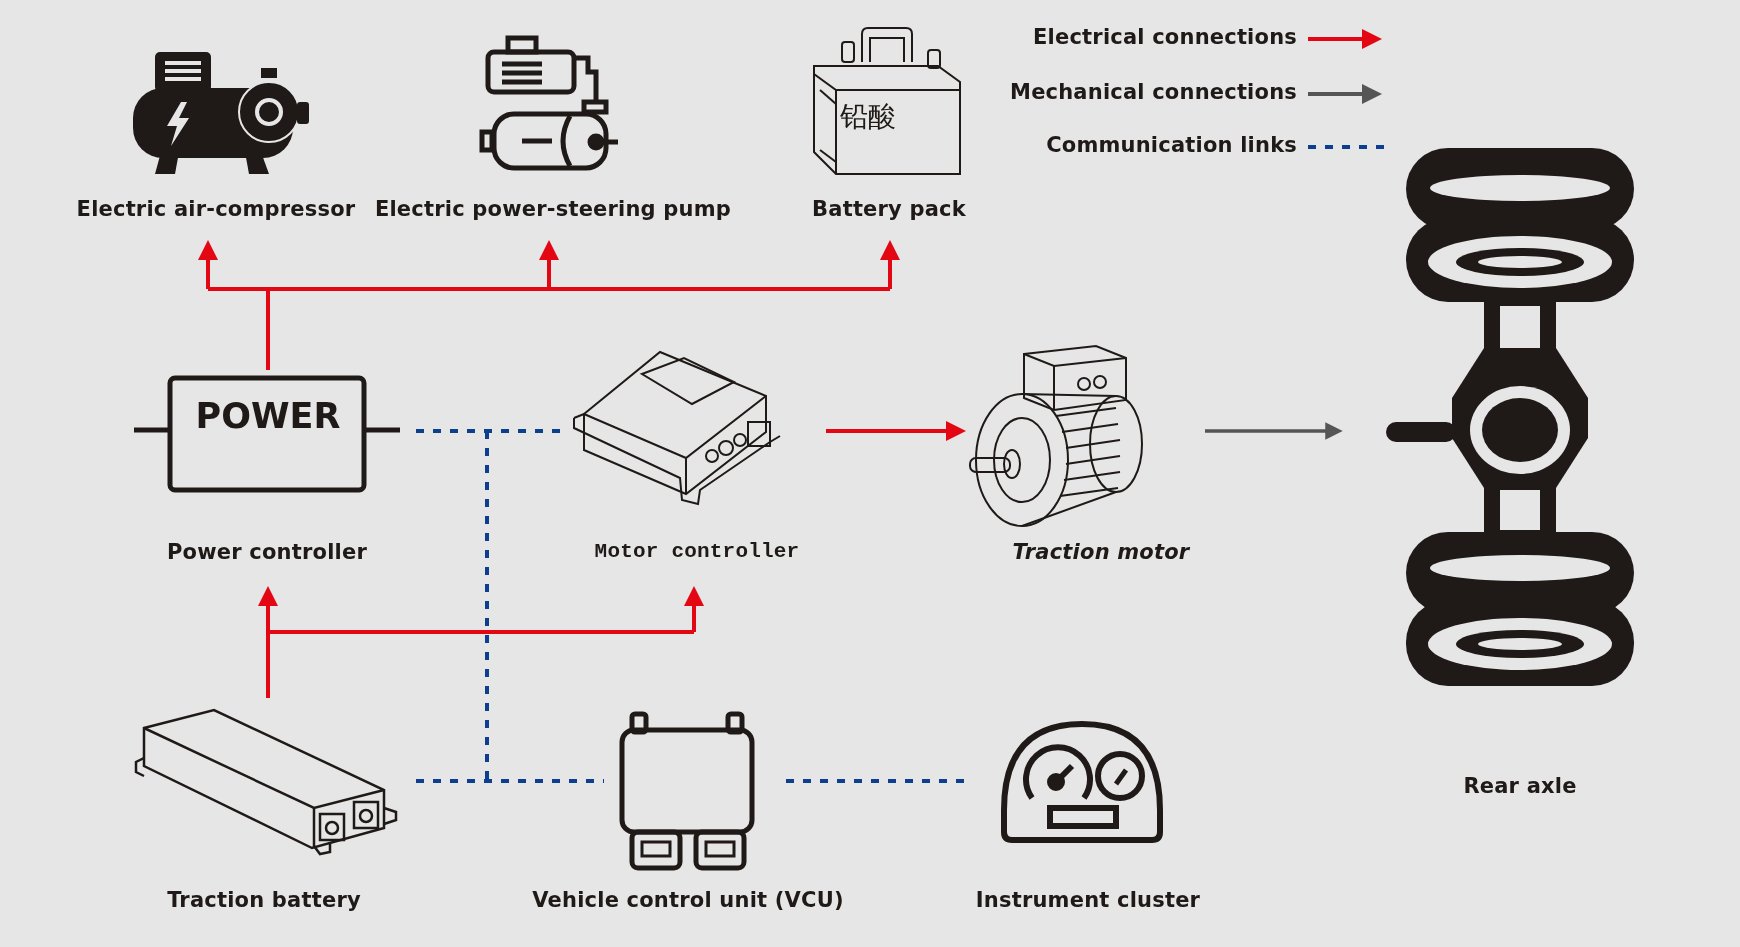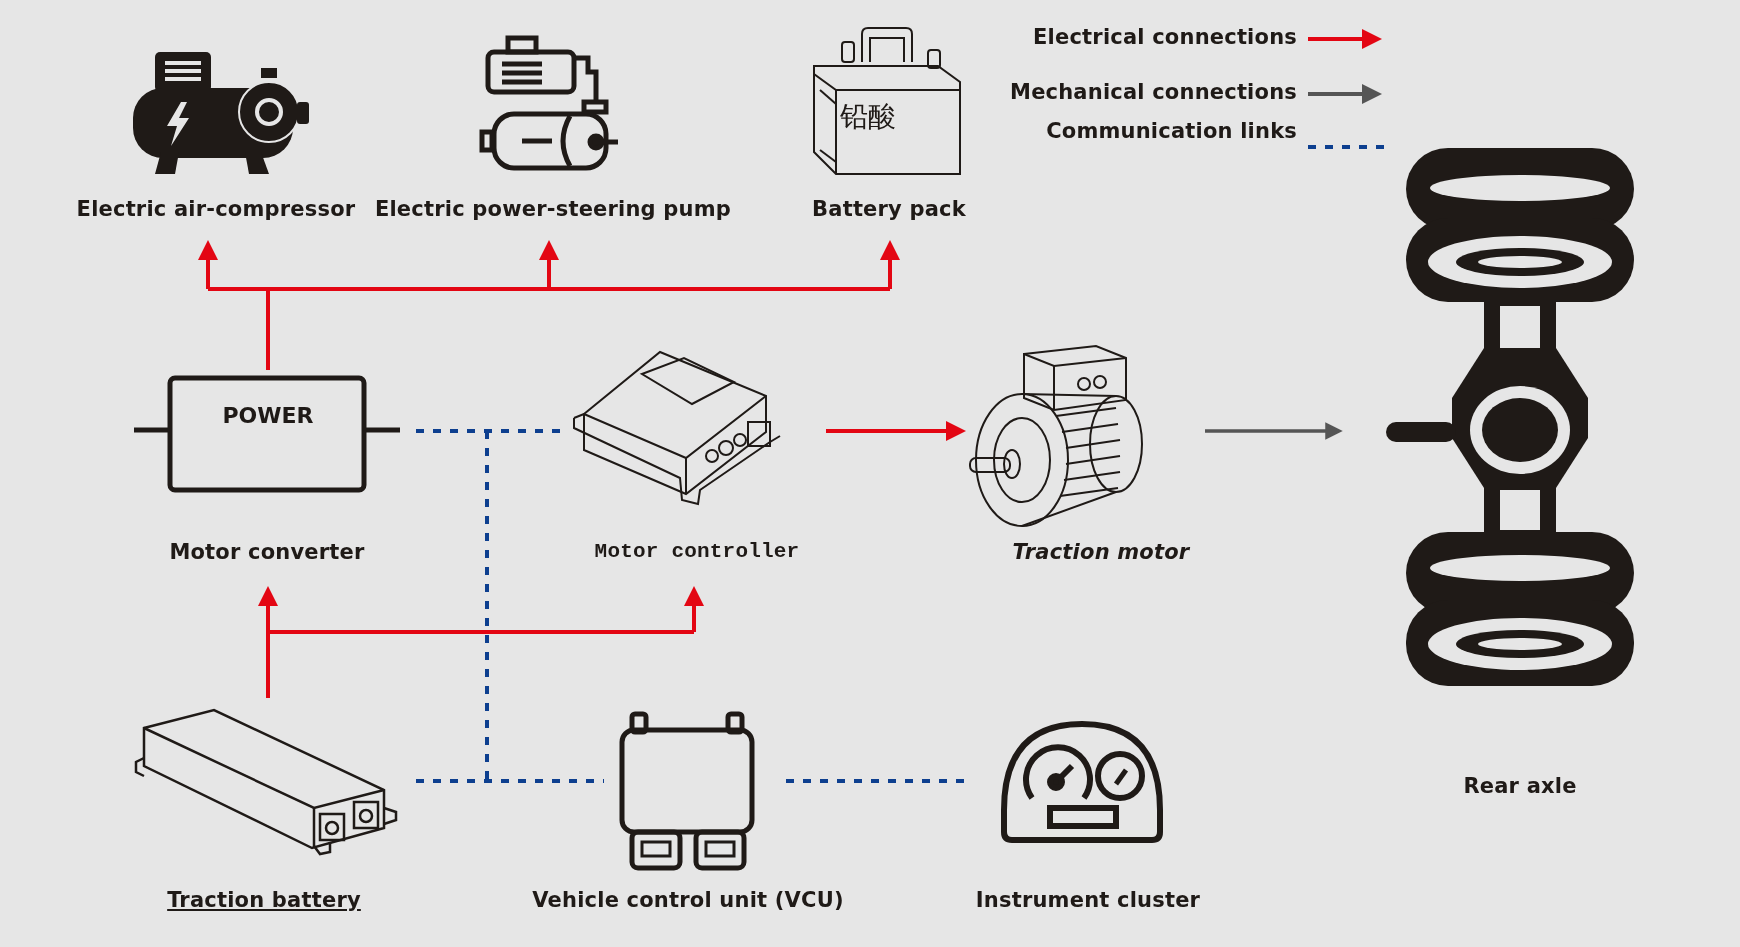--- a/index.html
+++ b/index.html
@@ -196,7 +196,7 @@
 
 <div class="lbl right" style="right:443px; top:25px;">Electrical connections</div>
 <div class="lbl right" style="right:443px; top:80px;">Mechanical connections</div>
-<div class="lbl right" style="right:443px; top:119px;margin-left:32px;">Communication links</div>
+<div class="lbl right" style="right:443px; top:133px;margin-left:32px;">Communication links</div>
 
 <div class="pc-text" style="left:170px; top:398px;">
   <div>POWER</div>

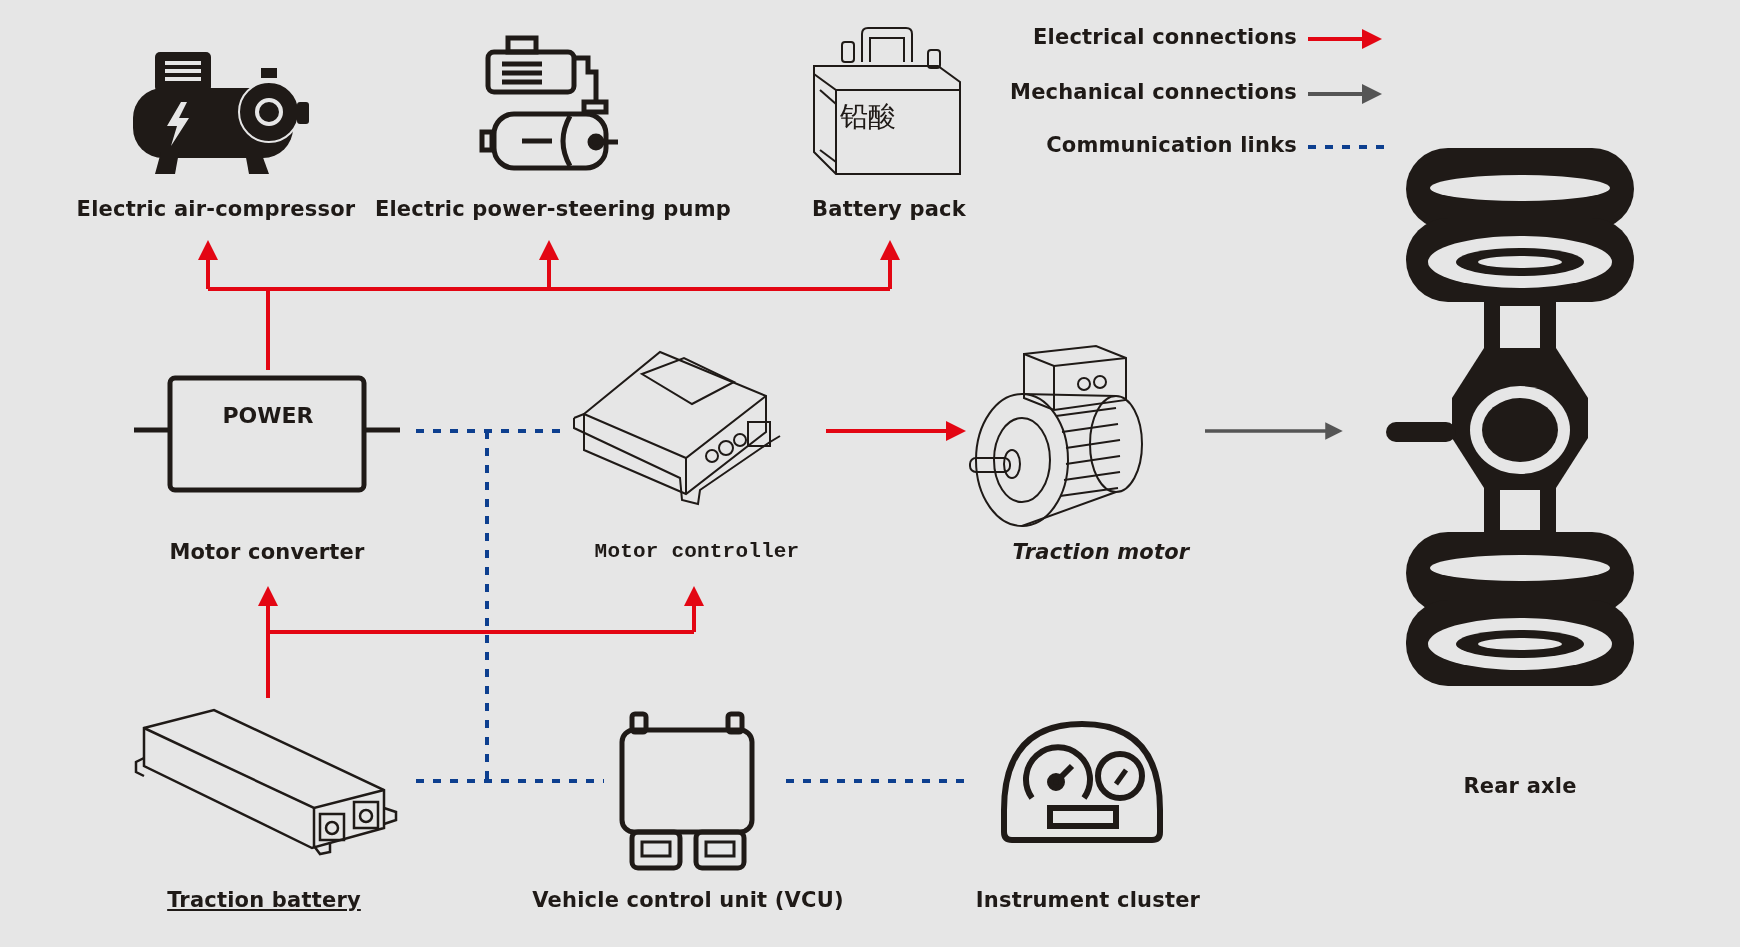--- a/index.html
+++ b/index.html
@@ -9,7 +9,7 @@
   .lbl { position:absolute; font-weight:bold; font-size:21px; color:#1f1a17;
          white-space:nowrap; transform:translateX(-50%); letter-spacing:0.2px; }
   .lbl.right { transform:none; text-align:right; }
-  .pc-text { position:absolute; font-weight:bold; font-size:22px; color:#1f1a17;
+  .pc-text { position:absolute; font-weight:bold; font-size:35px; color:#1f1a17;
              text-align:center; line-height:36px; width:196px; }
 </style>
 </head>

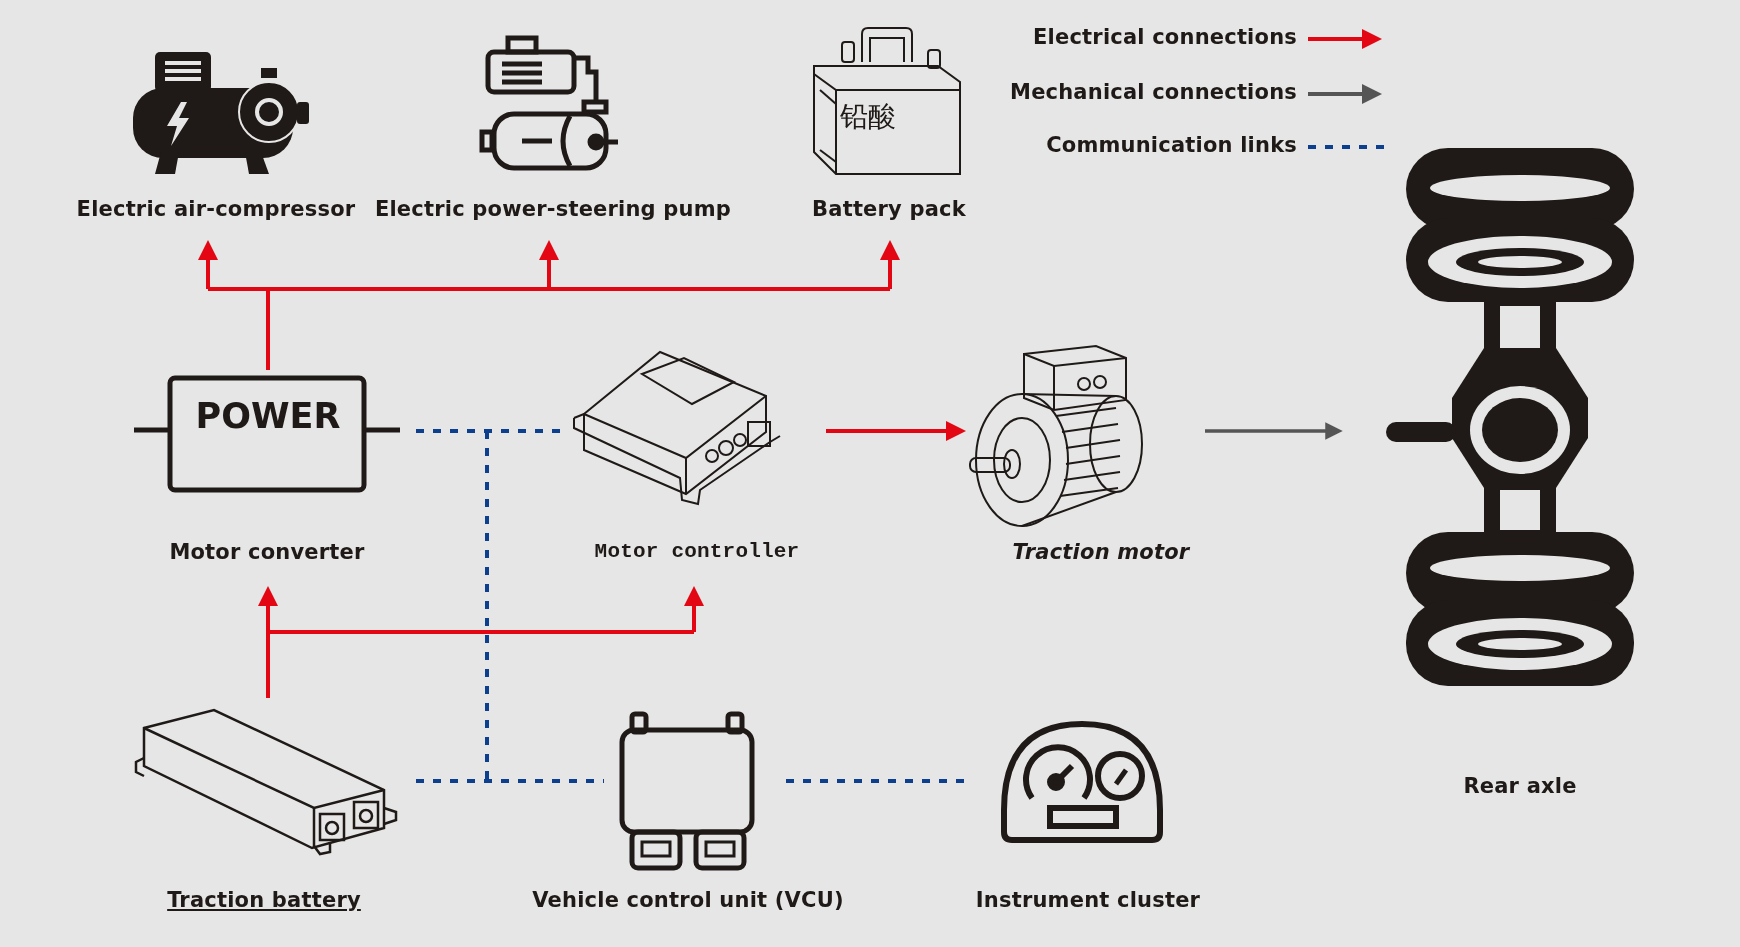--- a/index.html
+++ b/index.html
@@ -205,7 +205,7 @@
 <div class="lbl" style="left:216px; top:197px;">Electric air-compressor</div>
 <div class="lbl" style="left:553px; top:197px;">Electric power-steering pump</div>
 <div class="lbl" style="left:889px; top:197px;">Battery pack</div>
-<div class="lbl" style="left:267px; top:540px;">Motor converter</div>
+<div class="lbl" style="left:267px; top:540px;">Power controller</div>
 <div class="lbl" style="left:697px; top:540px;font-family:Liberation Mono, monospace;">Motor controller</div>
 <div class="lbl" style="left:1101px; top:540px;font-style:italic;">Traction motor</div>
 <div class="lbl" style="left:1520px; top:774px;">Rear axle</div>

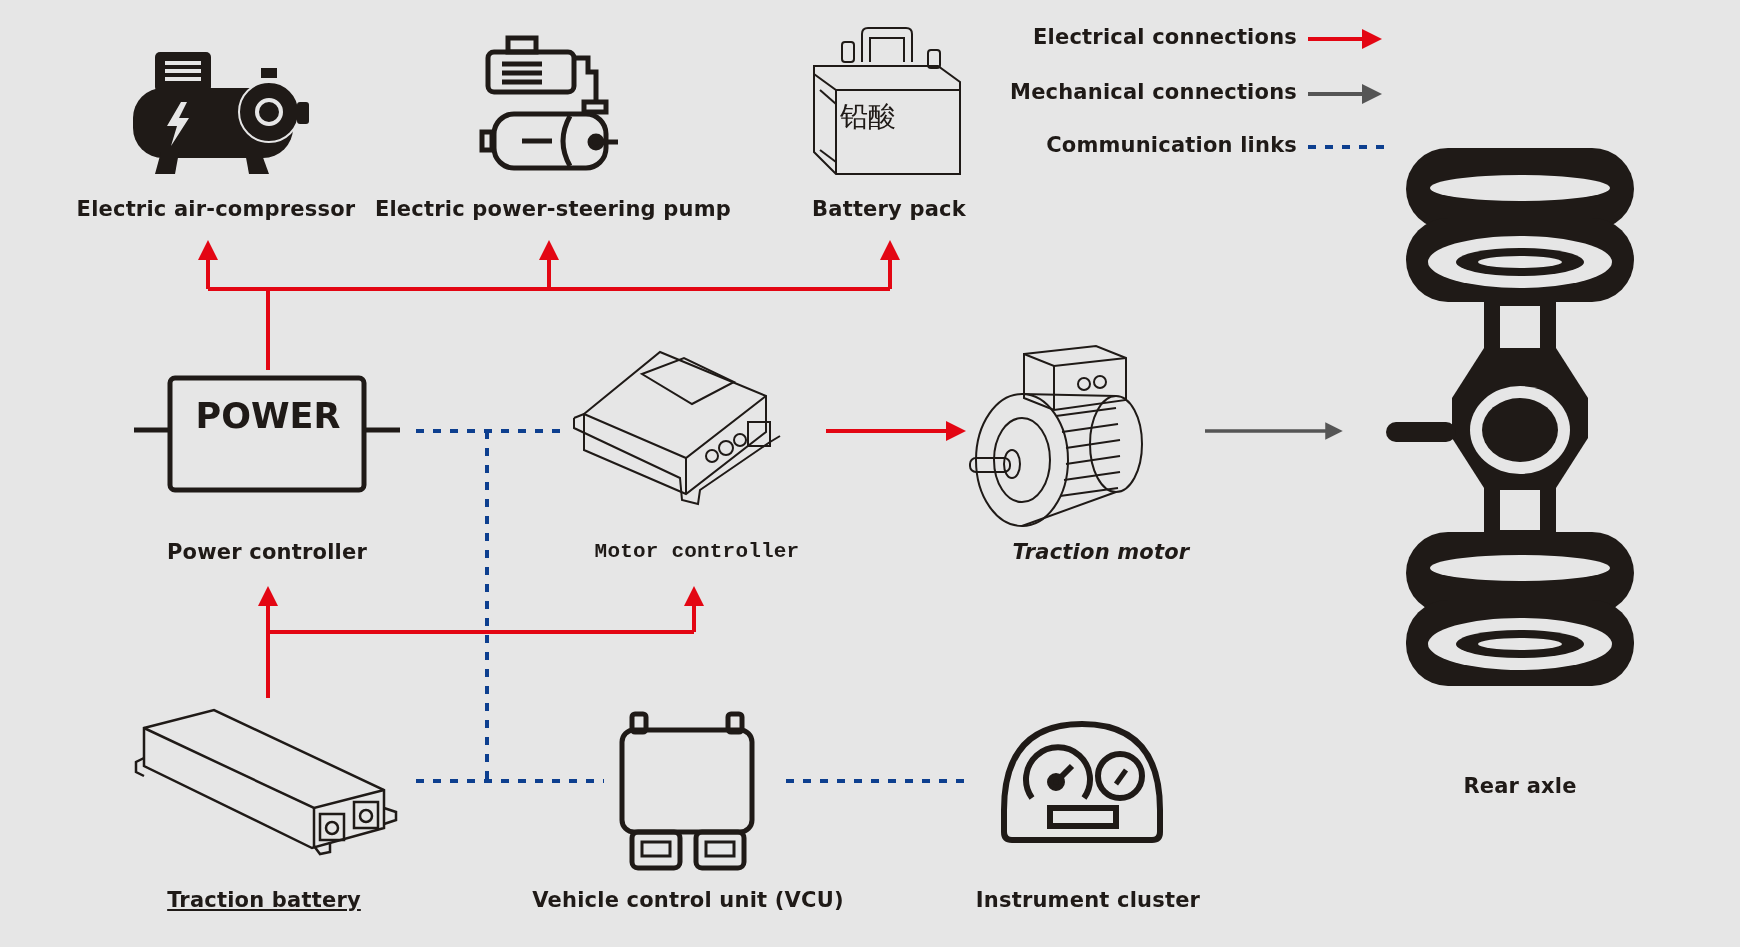--- a/index.html
+++ b/index.html
@@ -209,7 +209,7 @@
 <div class="lbl" style="left:697px; top:540px;font-family:Liberation Mono, monospace;">Motor controller</div>
 <div class="lbl" style="left:1101px; top:540px;font-style:italic;">Traction motor</div>
 <div class="lbl" style="left:1520px; top:774px;">Rear axle</div>
-<div class="lbl" style="left:264px; top:888px;text-decoration:underline;">Traction battery</div>
+<div class="lbl" style="left:264px; top:888px;">Traction battery</div>
 <div class="lbl" style="left:688px; top:888px;">Vehicle control unit (VCU)</div>
 <div class="lbl" style="left:1088px; top:888px;">Instrument cluster</div>
 

